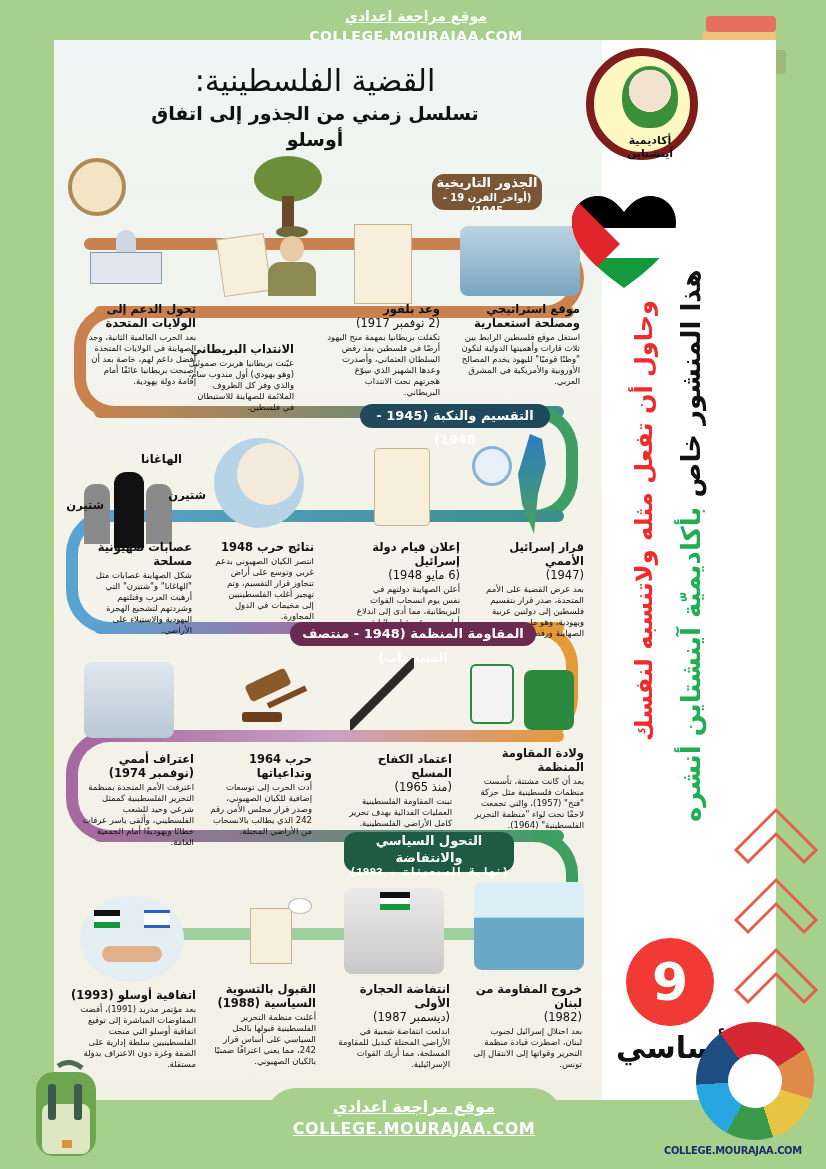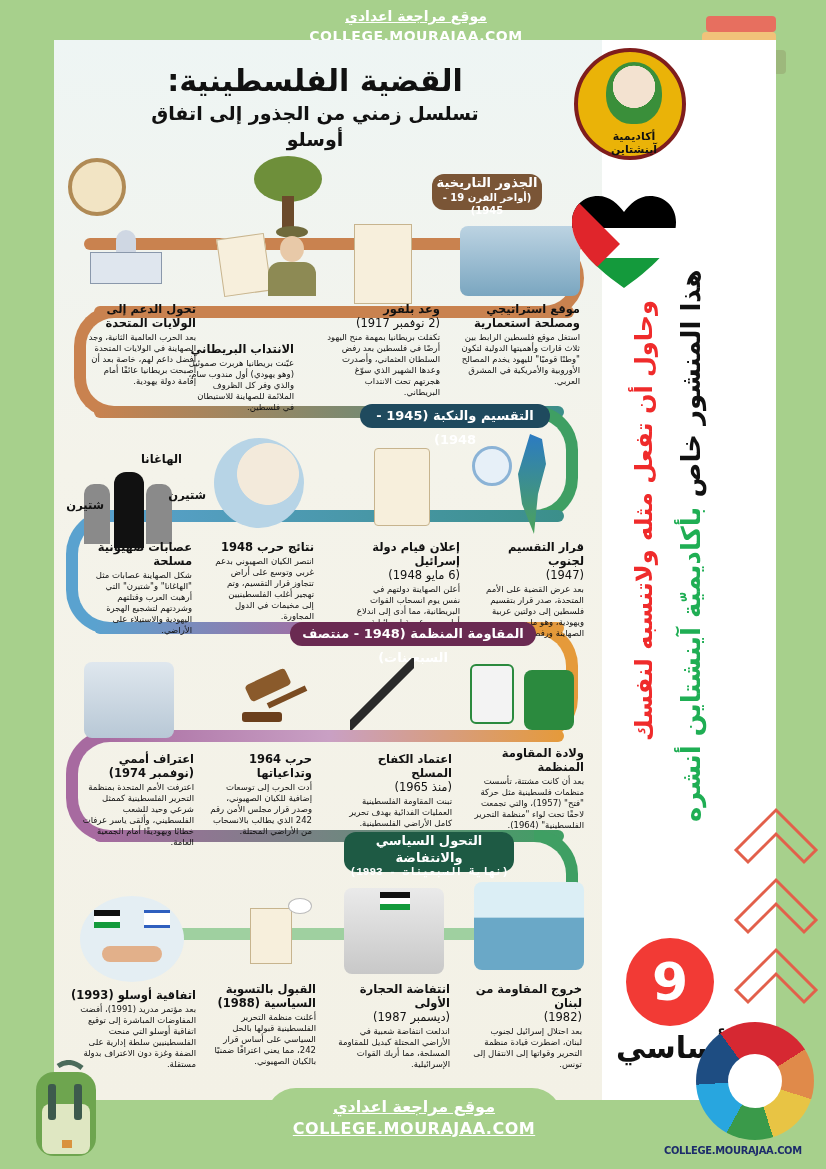--- a/index.html
+++ b/index.html
@@ -15,7 +15,7 @@
   .right-strip { position: absolute; left: 776px; top: 0; width: 50px; height: 1169px; background: #a7d08c; }
 
   .title { position: absolute; left: 96px; top: 22px; width: 330px; text-align: center; direction: rtl; }
-  .title .main { font-size: 30px; font-weight: bold; color: #111; line-height: 38px; }
+  .title .main { font-size: 30px; font-weight: normal; color: #111; line-height: 38px; }
   .title .sub { font-size: 19px; font-weight: bold; color: #111; line-height: 26px; }
 
   .era { position: absolute; direction: rtl; color: #fff; border-radius: 12px; text-align: center; font-weight: bold; }

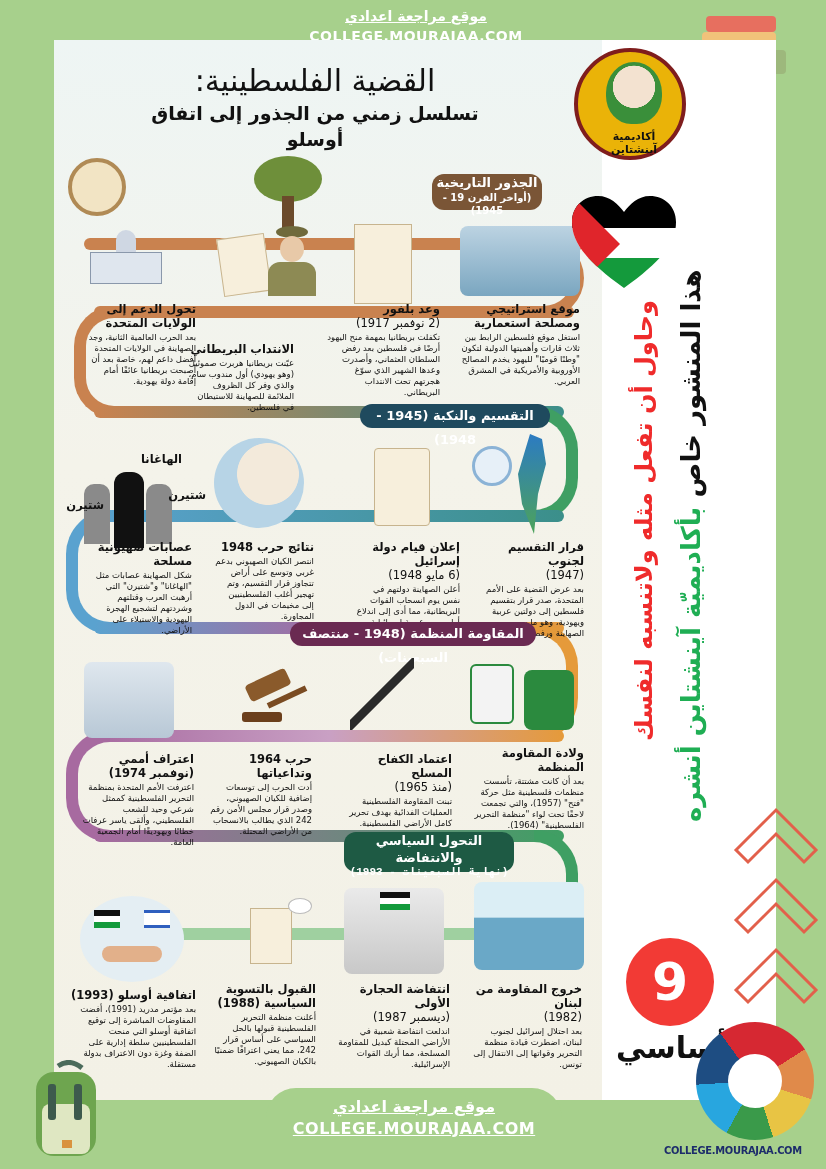--- a/index.html
+++ b/index.html
@@ -30,7 +30,7 @@
 
   .illus { position: absolute; }
 
-  .logo { position: absolute; left: 574px; top: 48px; width: 112px; height: 112px; border-radius: 50%; background: #eab308; border: 4px solid #7f1d1d; }
+  .logo { position: absolute; left: 586px; top: 48px; width: 112px; height: 112px; border-radius: 50%; background: #fef9c3; border: 8px solid #7f1d1d; }
   .logo .face { position: absolute; left: 28px; top: 10px; width: 56px; height: 62px; border-radius: 50% 50% 45% 45%; background: radial-gradient(circle at 50% 40%, #f3e2d0 0 45%, #3a8f3a 46% 100%); }
   .logo .caption { position: absolute; left: 10px; top: 78px; width: 92px; text-align: center; font-size: 11px; font-weight: bold; color: #111; direction: rtl; }
 

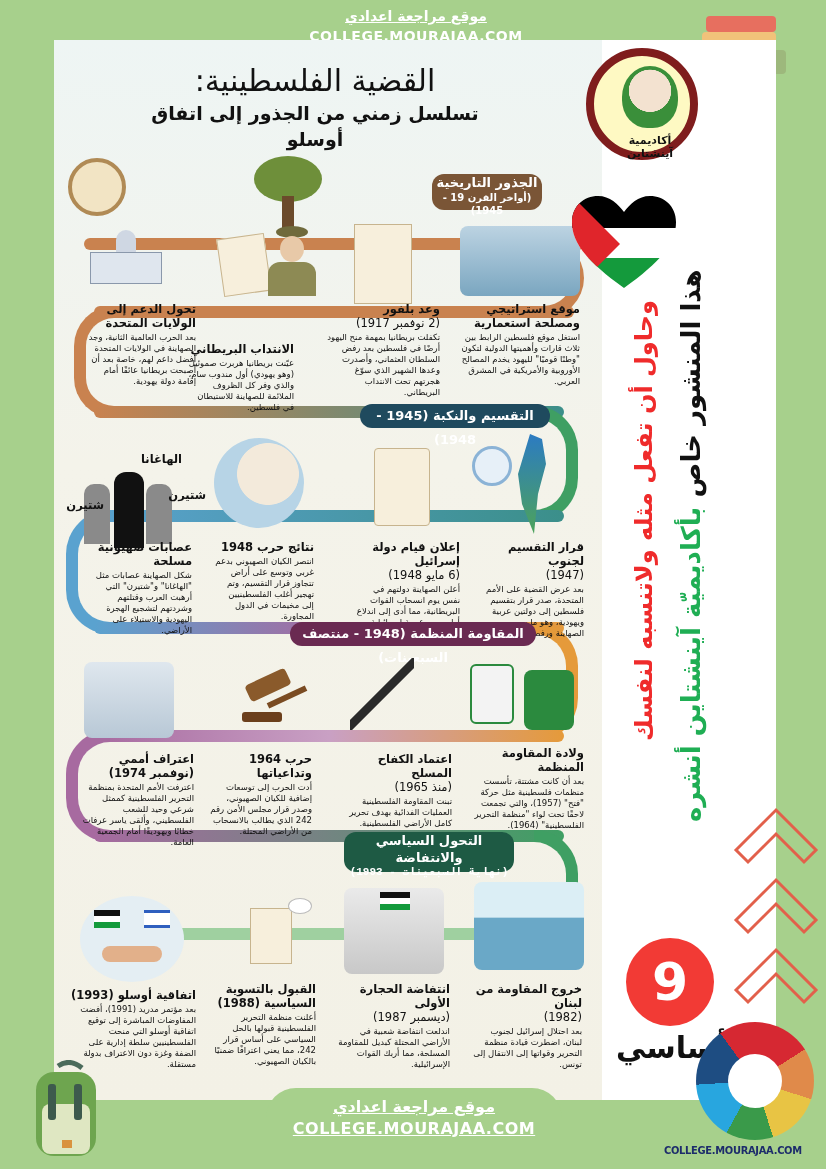--- a/index.html
+++ b/index.html
@@ -162,7 +162,7 @@
     </div>
 
   <div class="event" style="left:430px;top:500px;width:100px;">
-    <div class="h">قرار التقسيم لجنوب</div>
+    <div class="h">قرار إسرائيل الأممي</div>
     <div class="h" style="font-weight:normal;">(1947)</div>
     <div class="d">بعد عرض القضية على الأمم المتحدة، صدر قرار بتقسيم فلسطين إلى دولتين عربية ويهودية، وهو ما رحب به الصهاينة ورفضه العرب.</div>
   </div>

